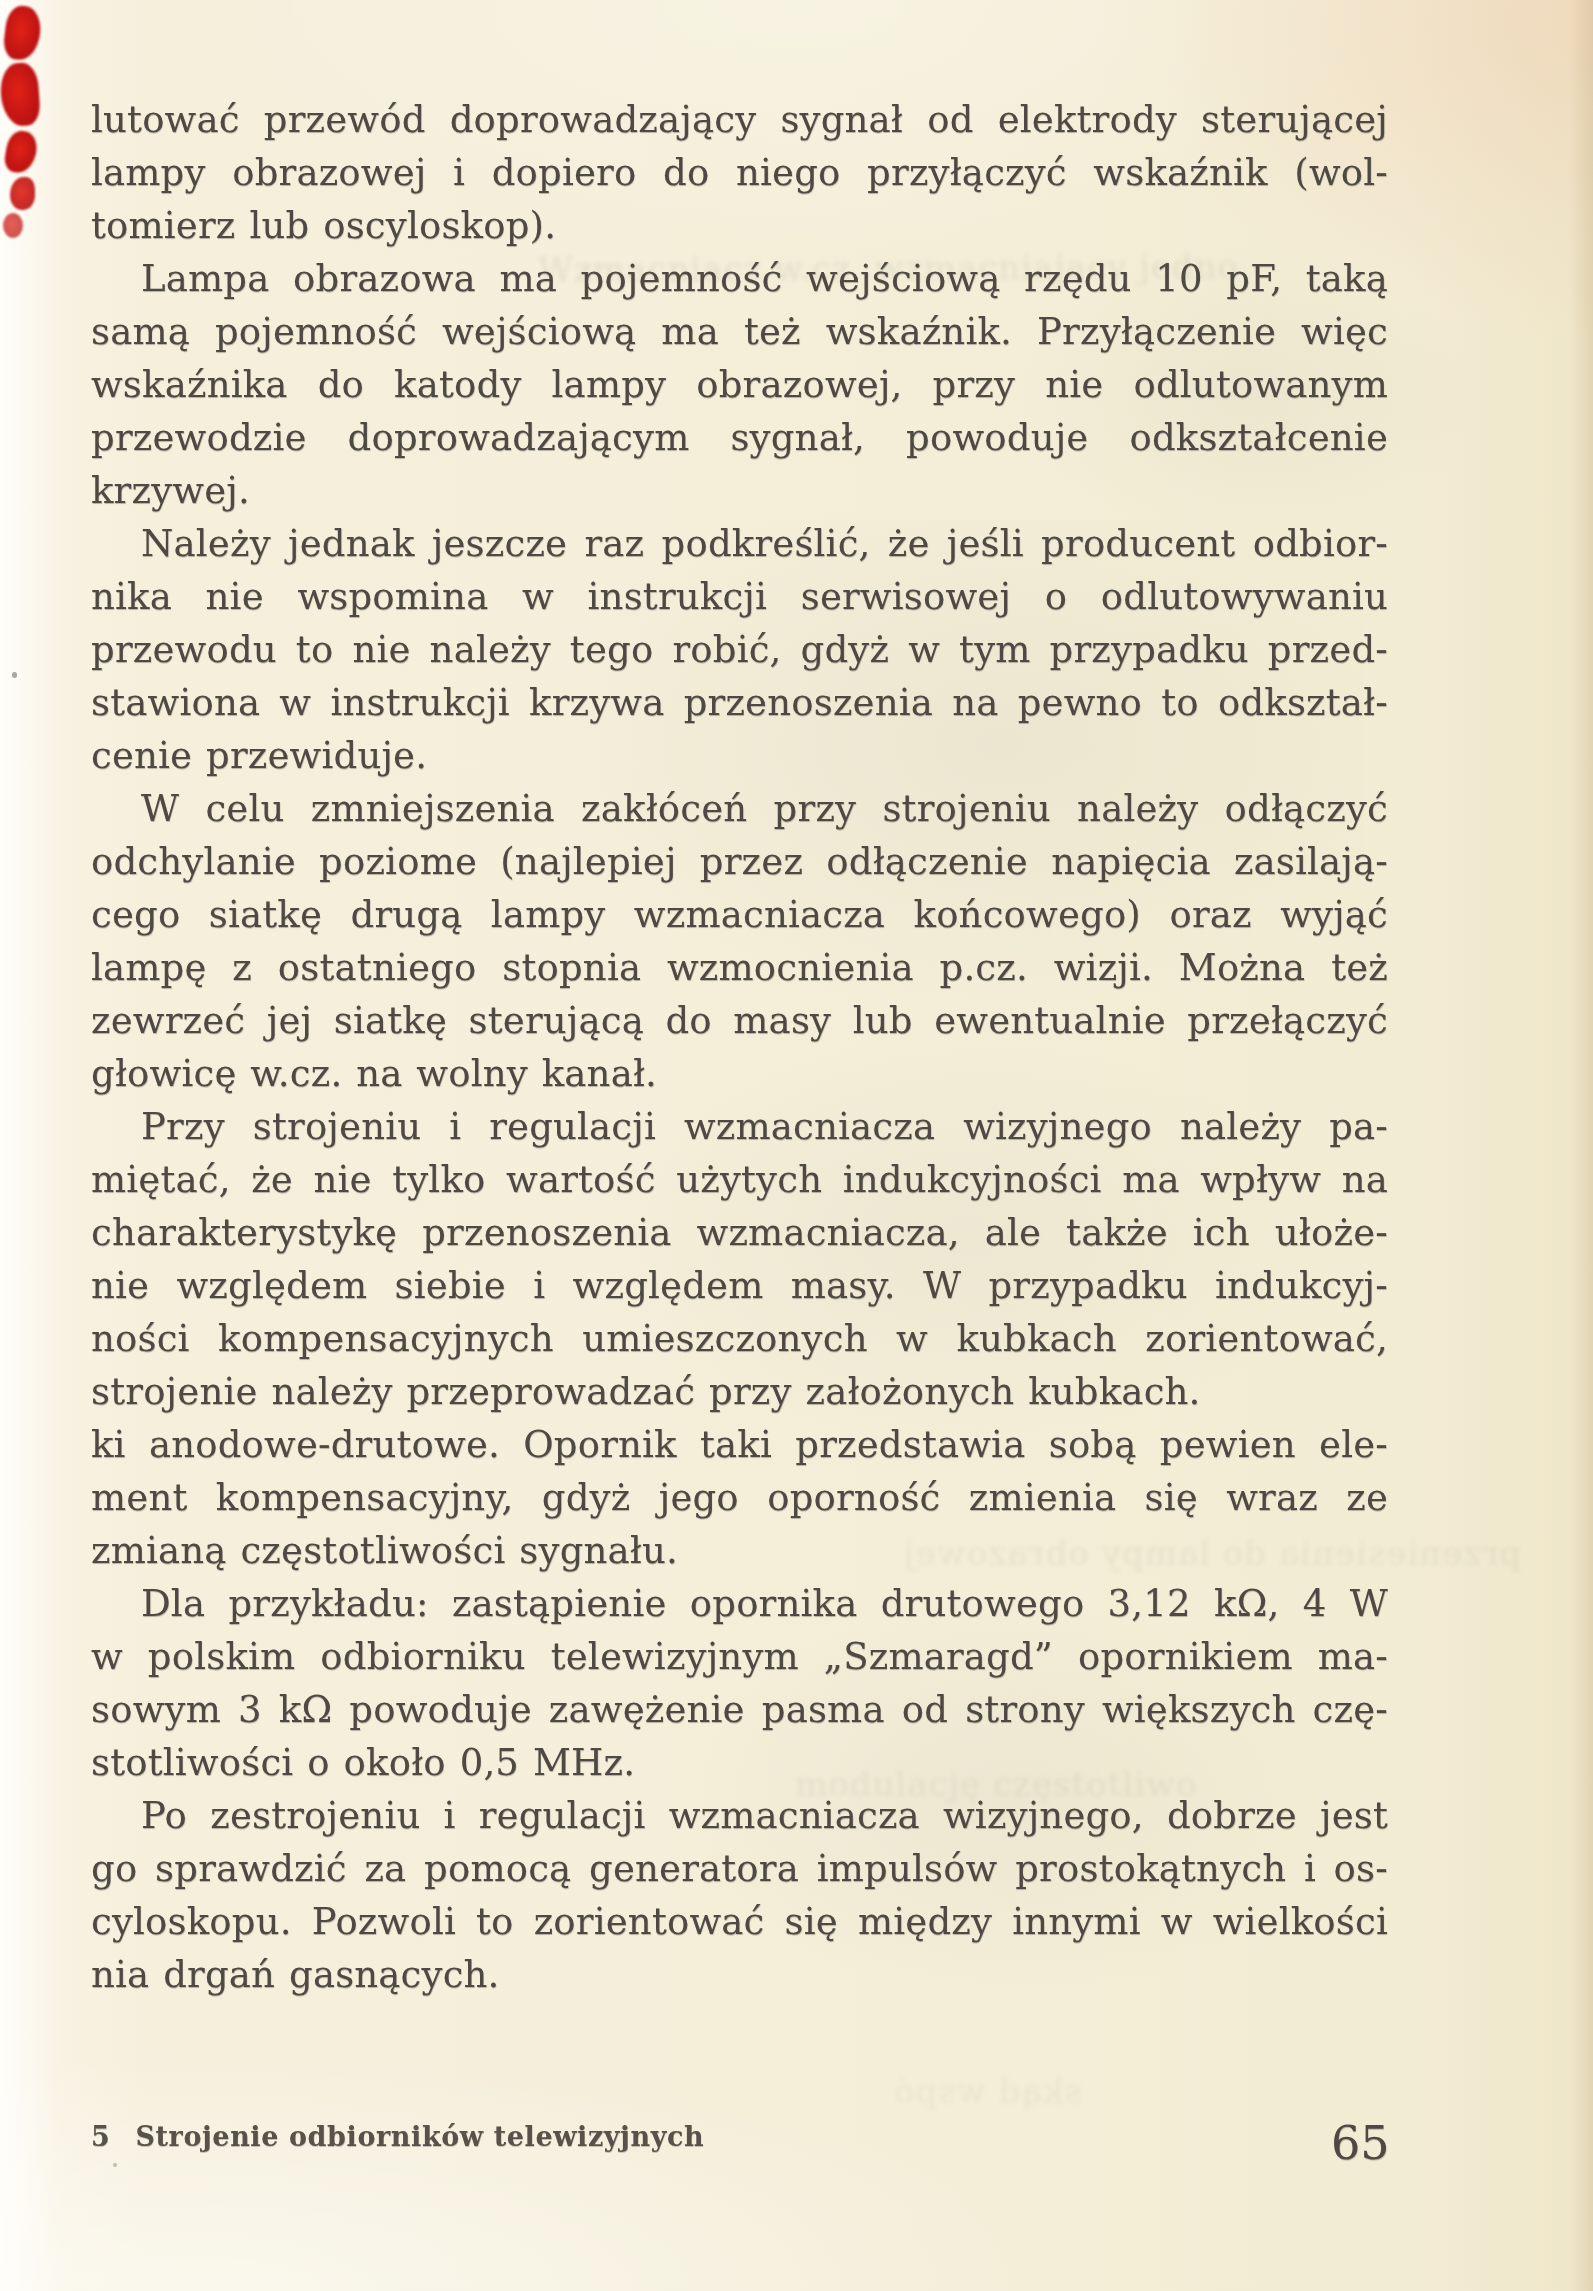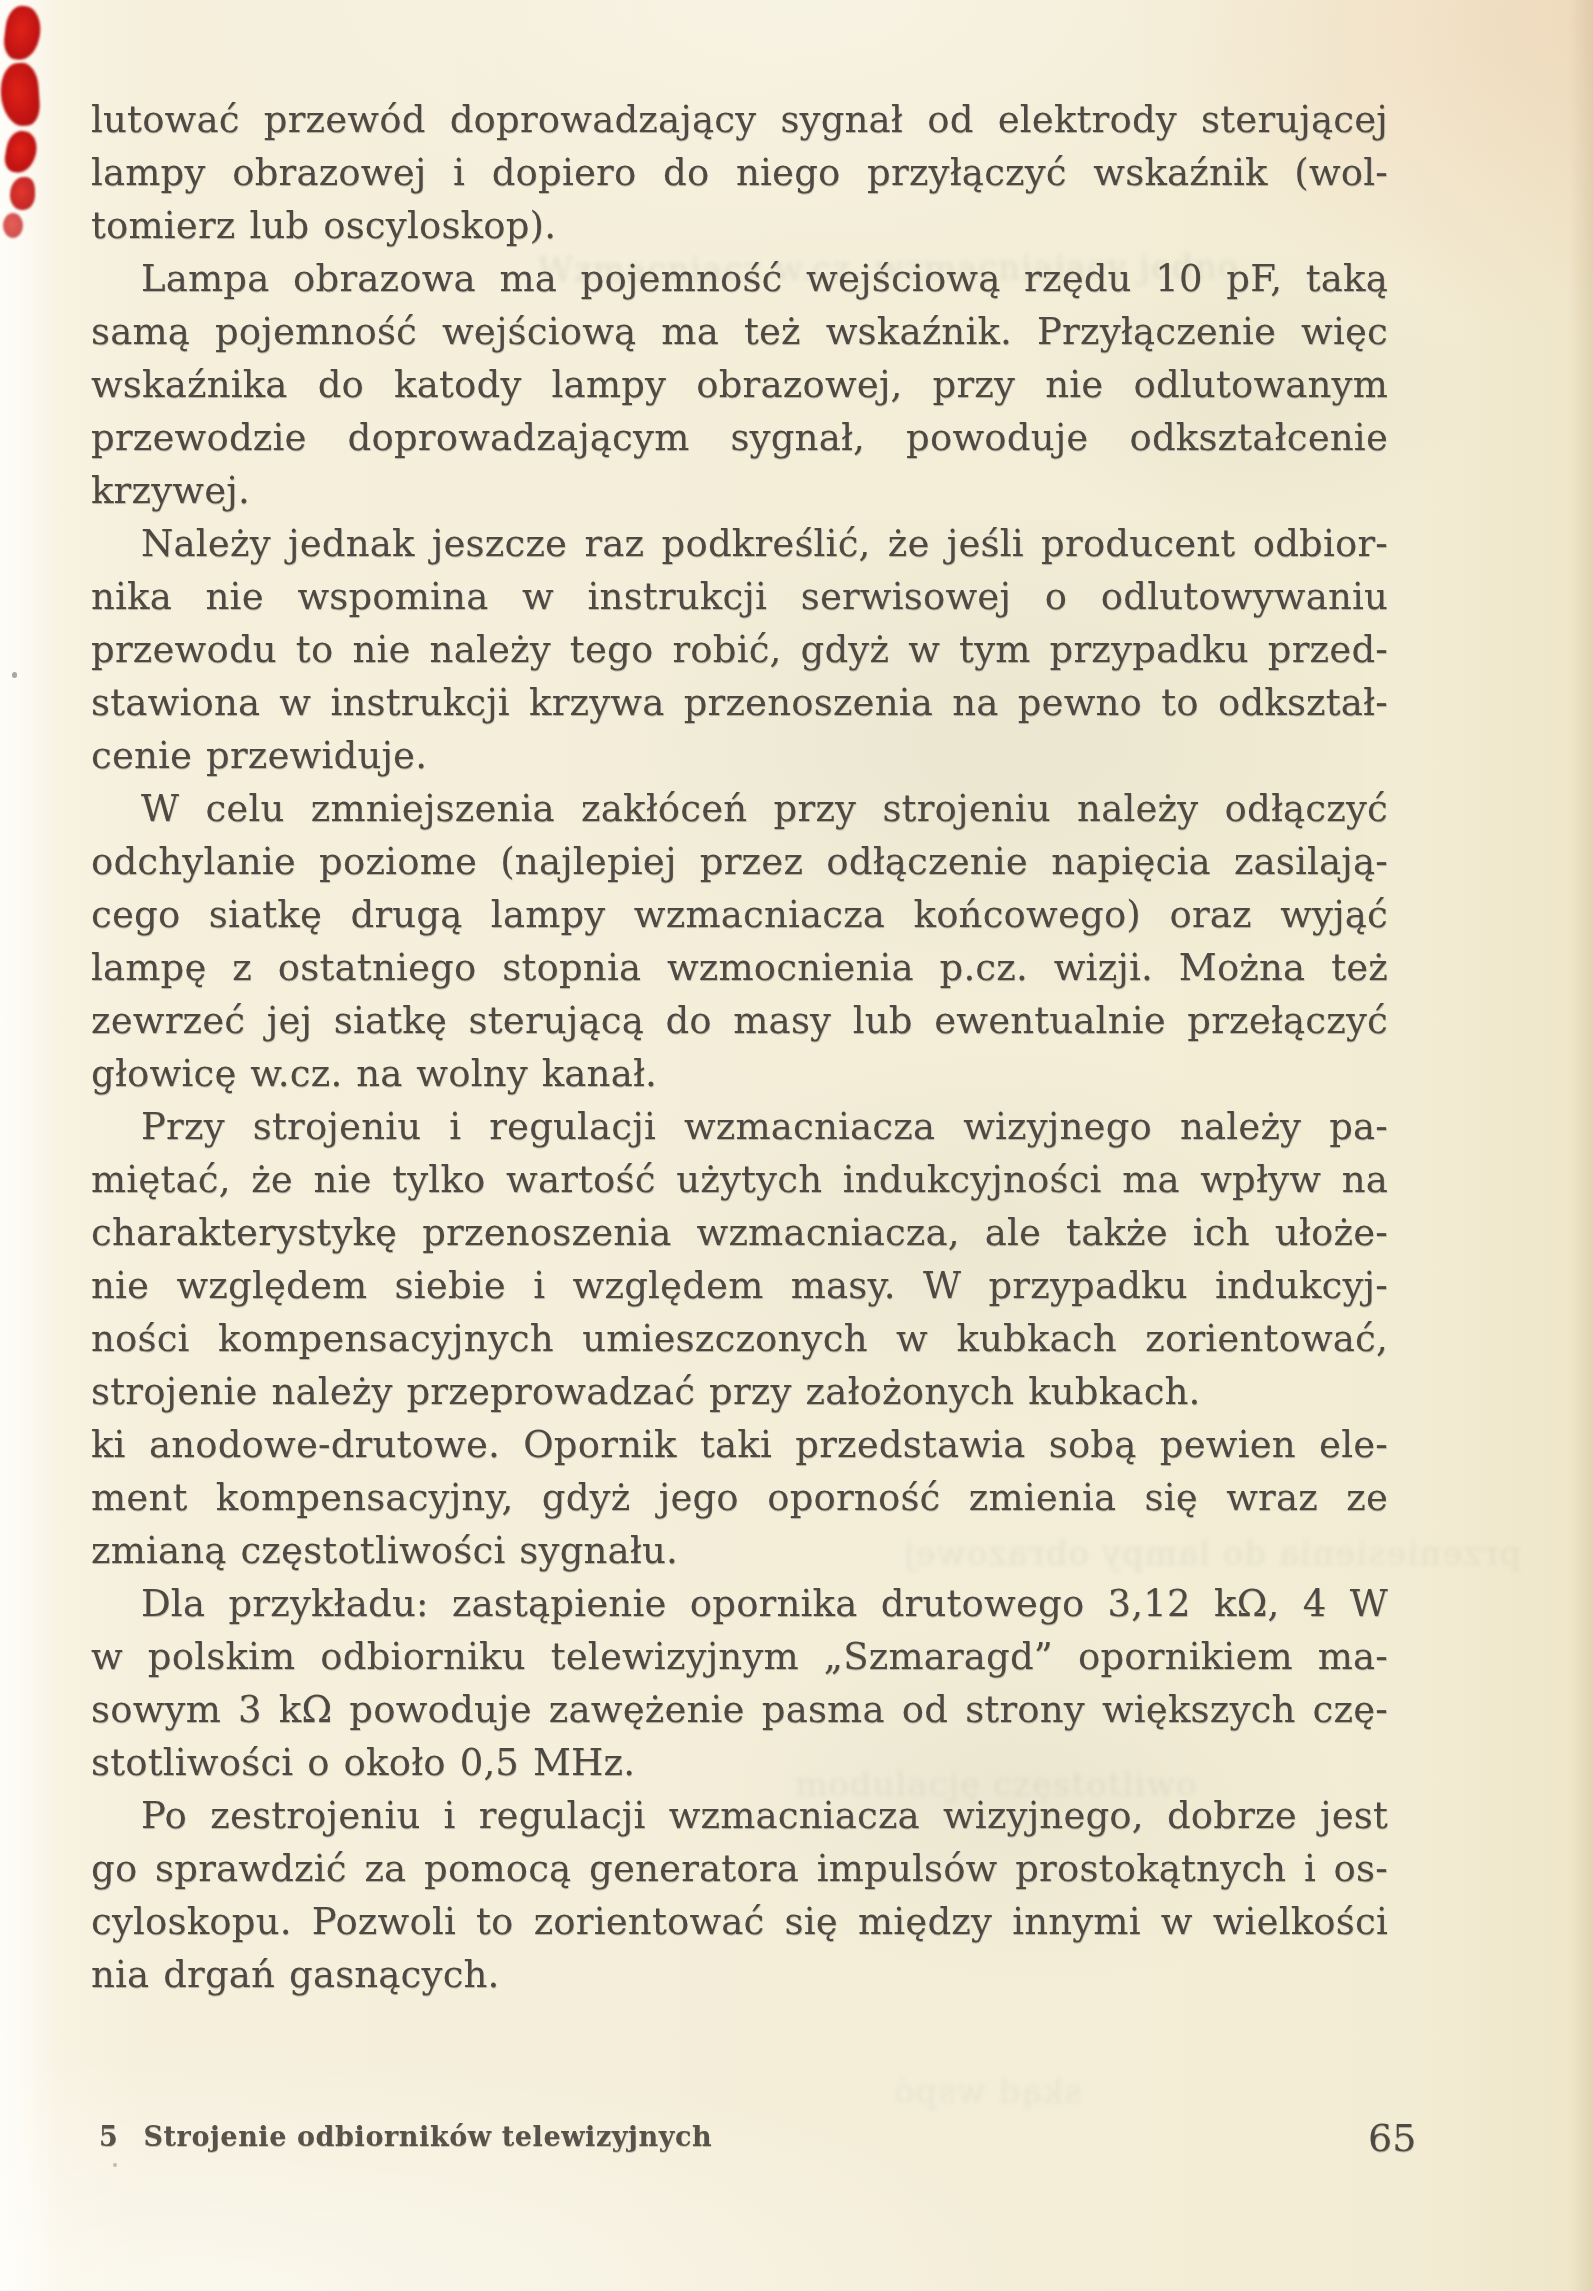--- a/index.html
+++ b/index.html
@@ -42,7 +42,6 @@
     font-size:27px;font-weight:700;color:#57524a;
     letter-spacing:0.6px;
     text-shadow:0.3px 0.5px 0.5px rgba(80,74,64,0.3);
-    margin-left:8px;
   }
   .footer-left .sig-num{margin-right:25px;}
   .page-number{

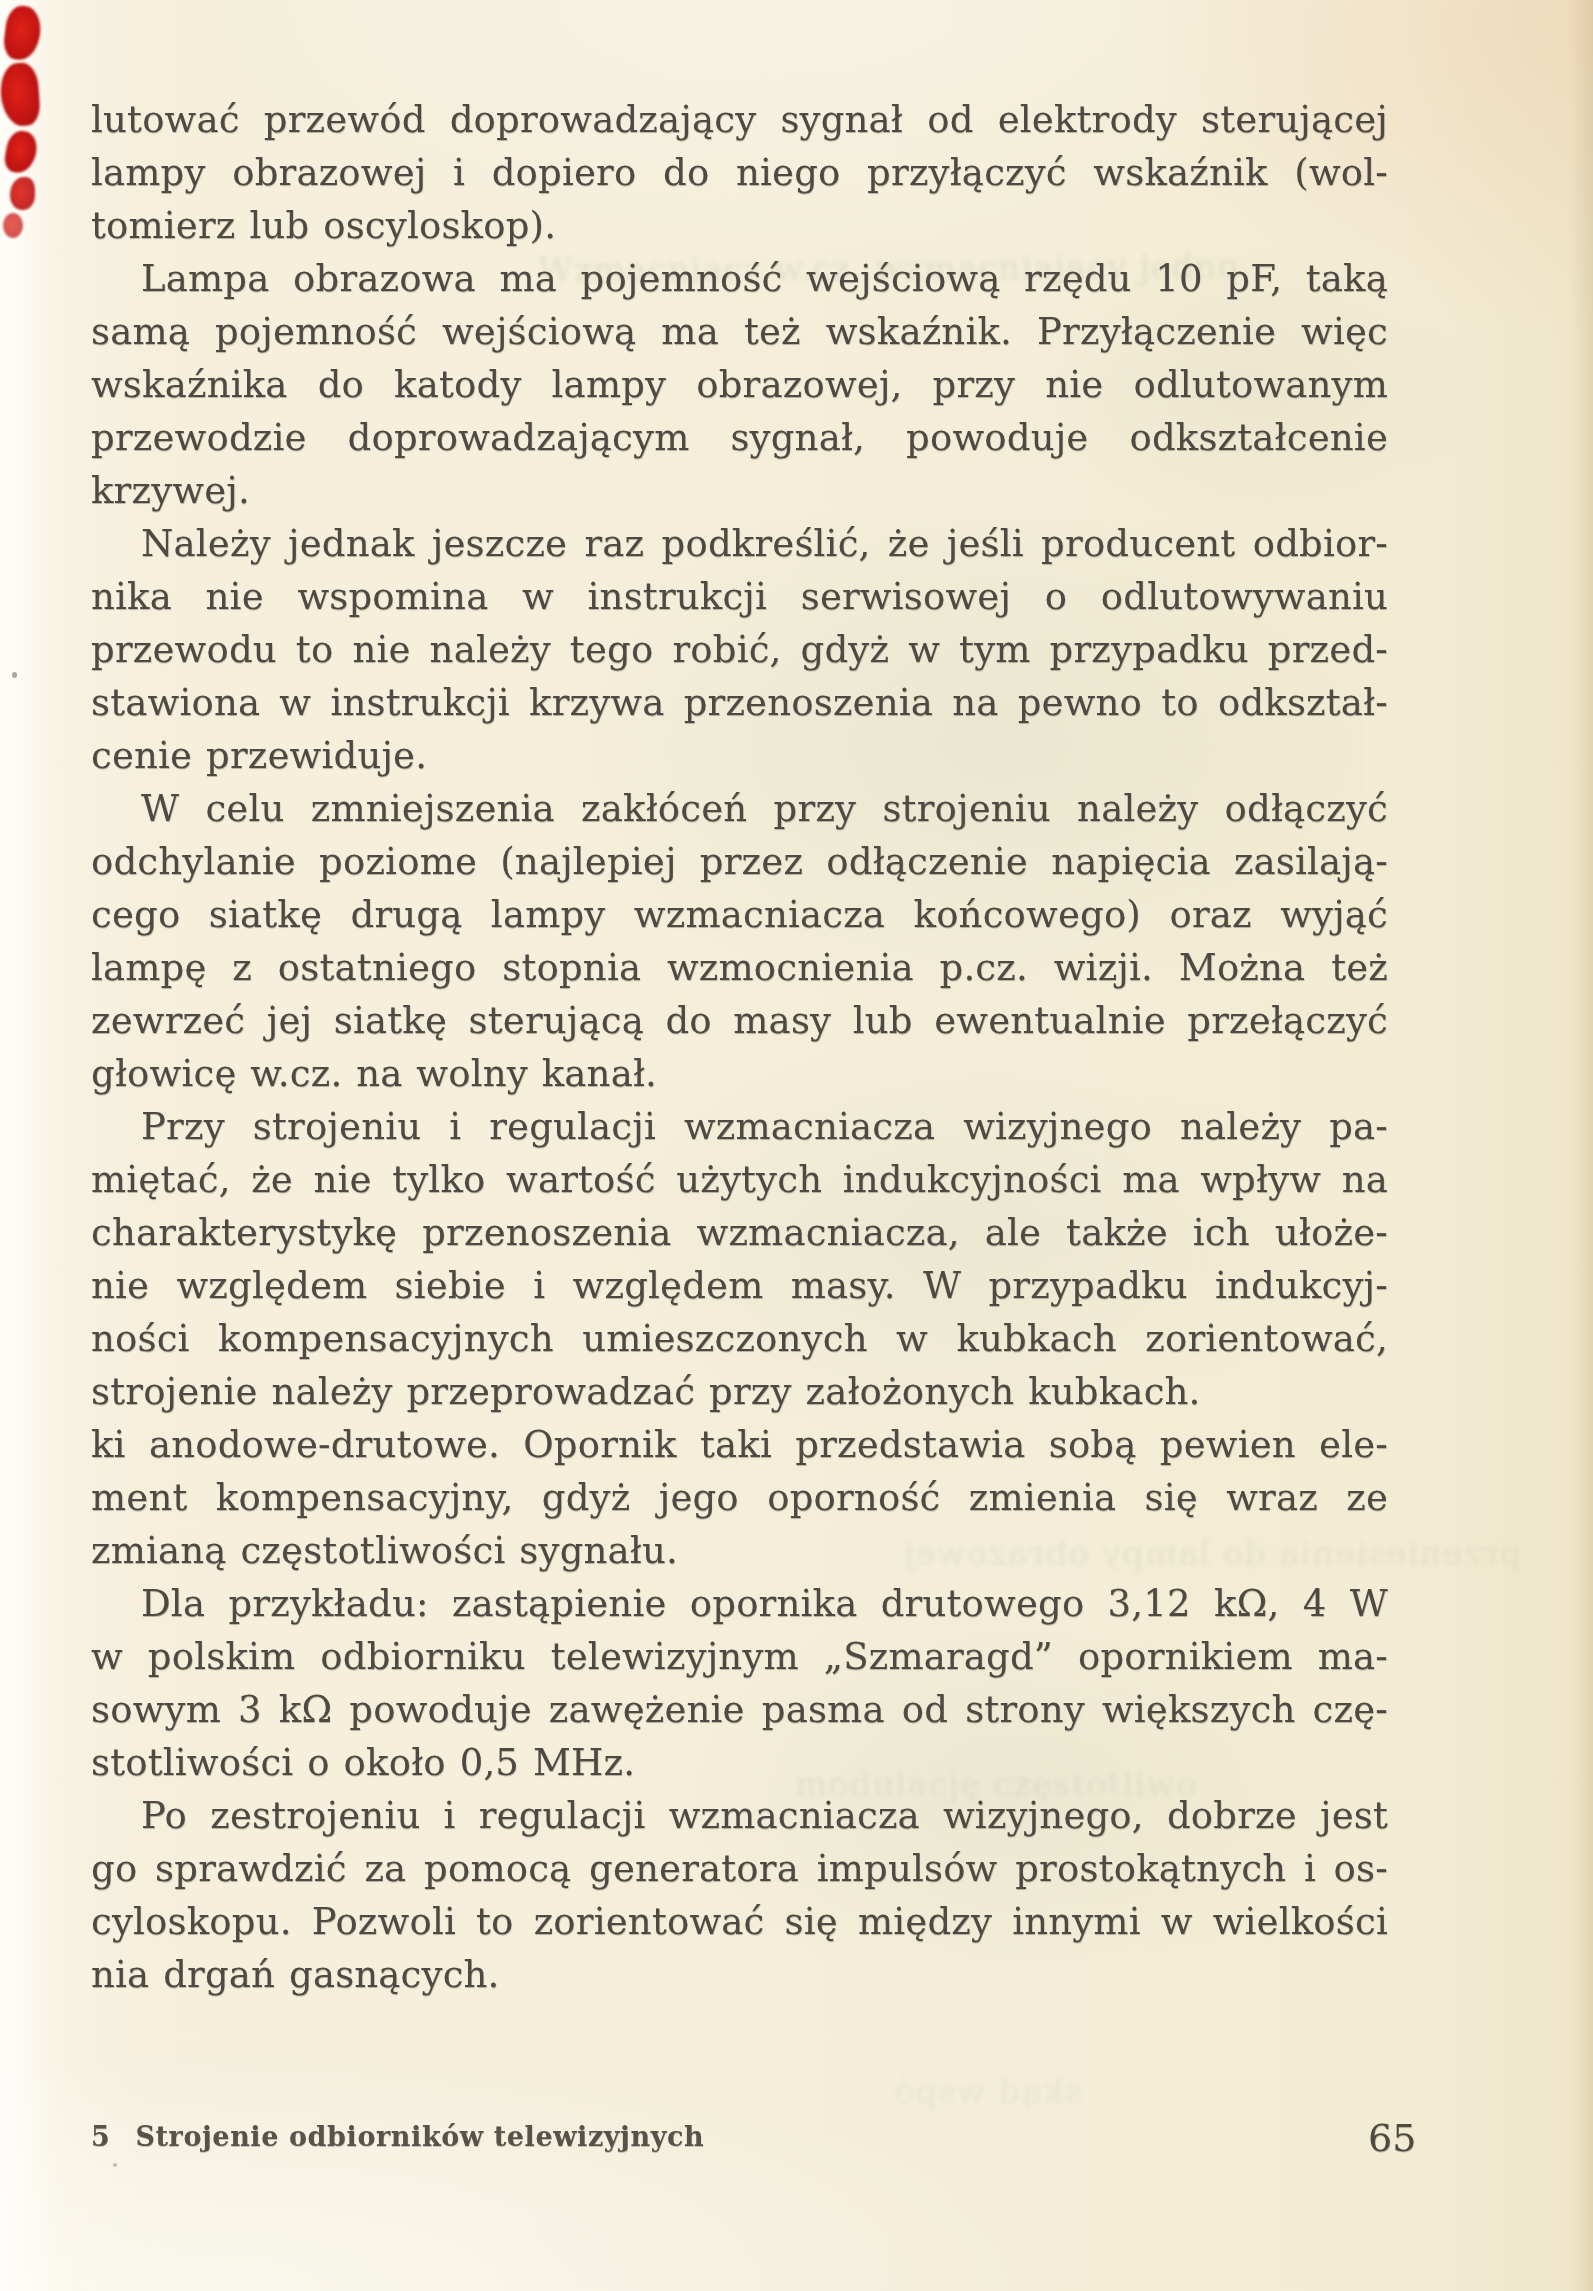--- a/index.html
+++ b/index.html
@@ -45,8 +45,8 @@
   }
   .footer-left .sig-num{margin-right:25px;}
   .page-number{
-    position:absolute;left:1368px;top:2116px;
-    font-size:38px;color:#4e4a43;
+    position:absolute;left:1331px;top:2116px;
+    font-size:46px;color:#4e4a43;
     text-shadow:0.4px 0.7px 0.7px rgba(72,66,58,0.35);
   }
 

